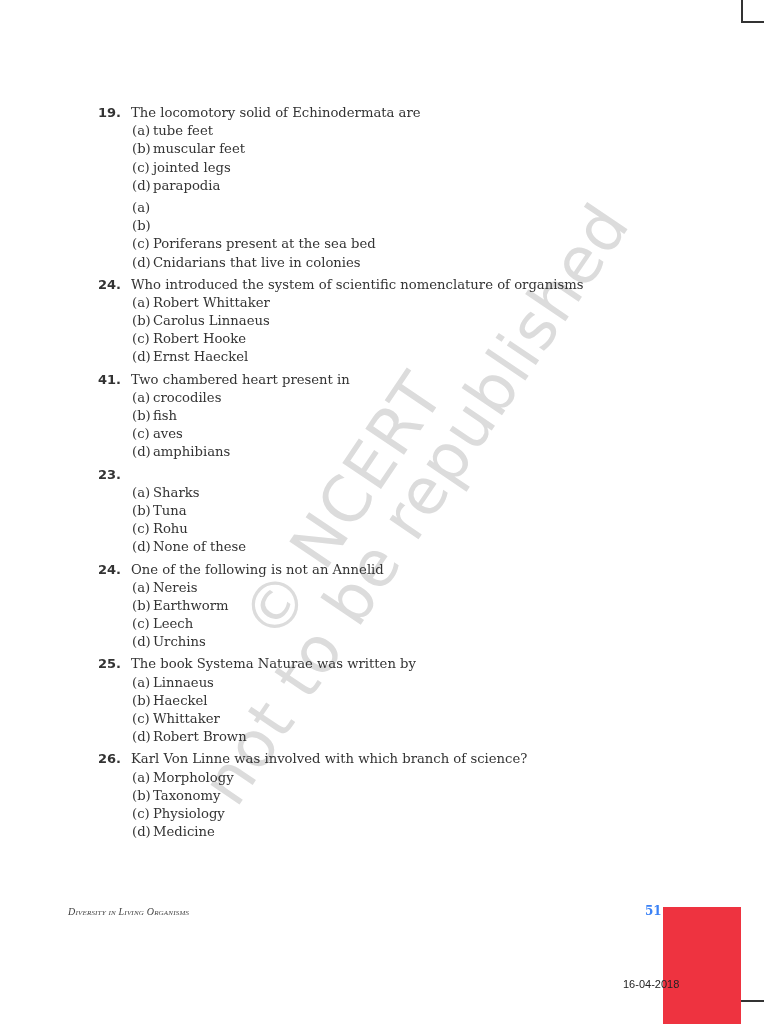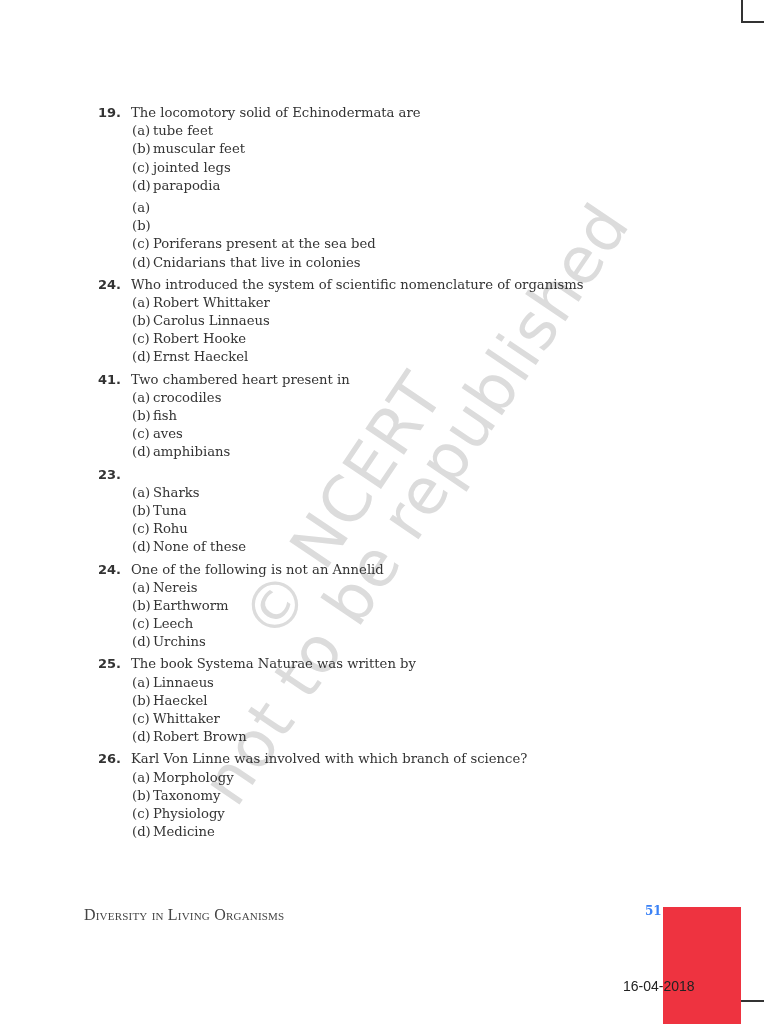--- a/index.html
+++ b/index.html
@@ -84,10 +84,11 @@
 
     .footer-title {
       position: absolute;
-      left: 84px;
+      left: 68px;
       top: 906px;
       font-family: "Liberation Serif", "DejaVu Serif", serif;
-      font-size: 16px;
+      font-style: italic;
+      font-size: 10px;
       color: #444;
       font-variant: small-caps;
       letter-spacing: 0.2px;

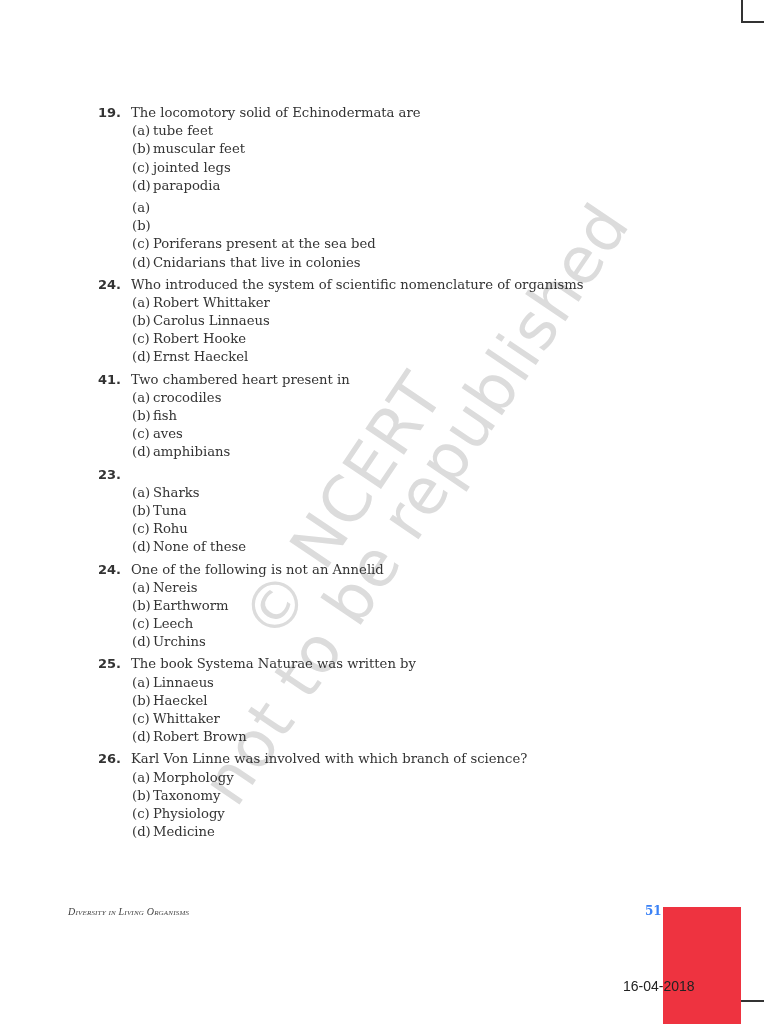--- a/index.html
+++ b/index.html
@@ -115,7 +115,7 @@
       left: 623px;
       top: 978px;
       font-family: "Liberation Sans", "DejaVu Sans", sans-serif;
-      font-size: 14px;
+      font-size: 11px;
       color: #222;
       z-index: 3;
     }

